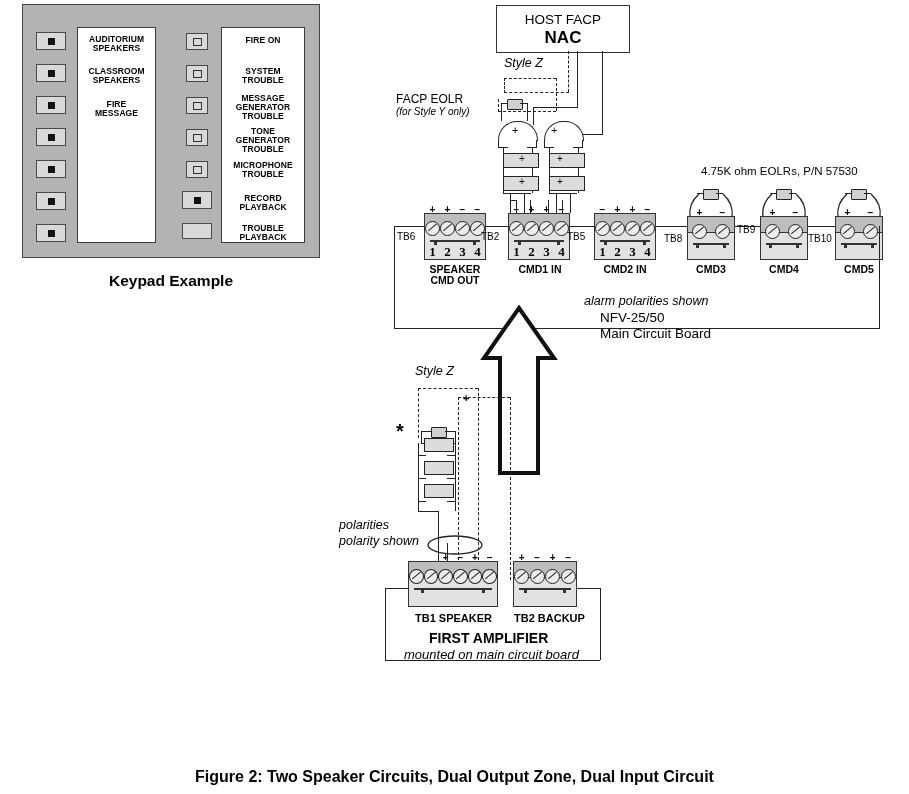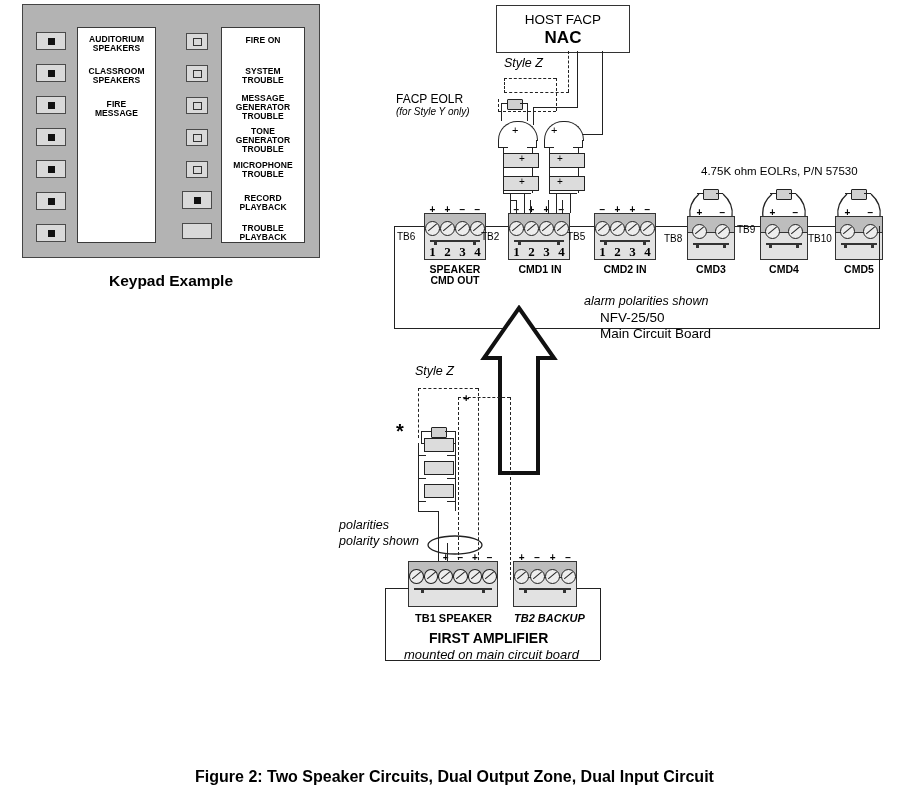--- a/index.html
+++ b/index.html
@@ -485,7 +485,7 @@
   <div class="pin" style="left:10px;top:26px;"></div>
   <div class="pin" style="right:10px;top:26px;"></div>
 </div>
-<div class="t b" style="left:514px;top:612px;font-size:11px;font-style:italic;">TB2  BACKUP</div>
+<div class="t b" style="left:514px;top:612px;font-size:11px;">TB2  BACKUP</div>
 
 <div class="t b" style="left:429px;top:630px;font-size:14px;">FIRST AMPLIFIER</div>
 <div class="t i" style="left:404px;top:647px;font-size:13px;">mounted on main circuit board</div>

